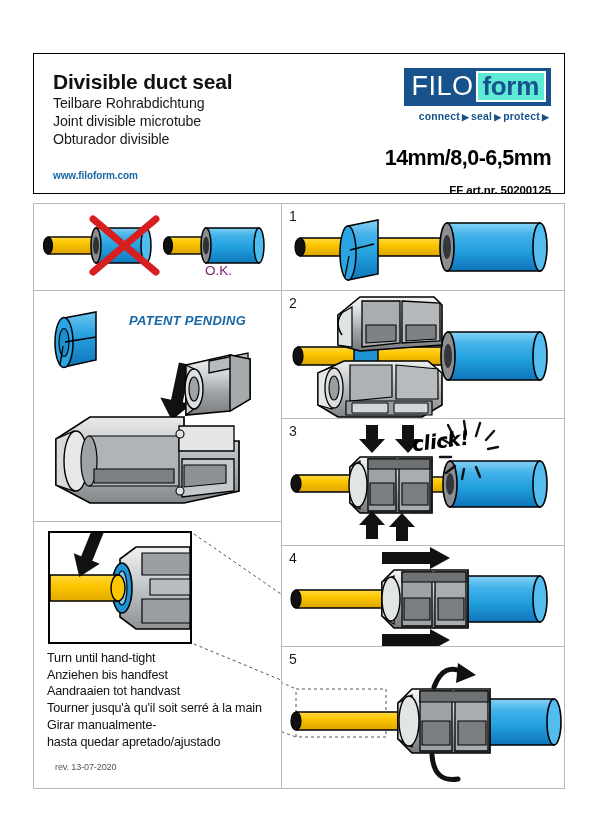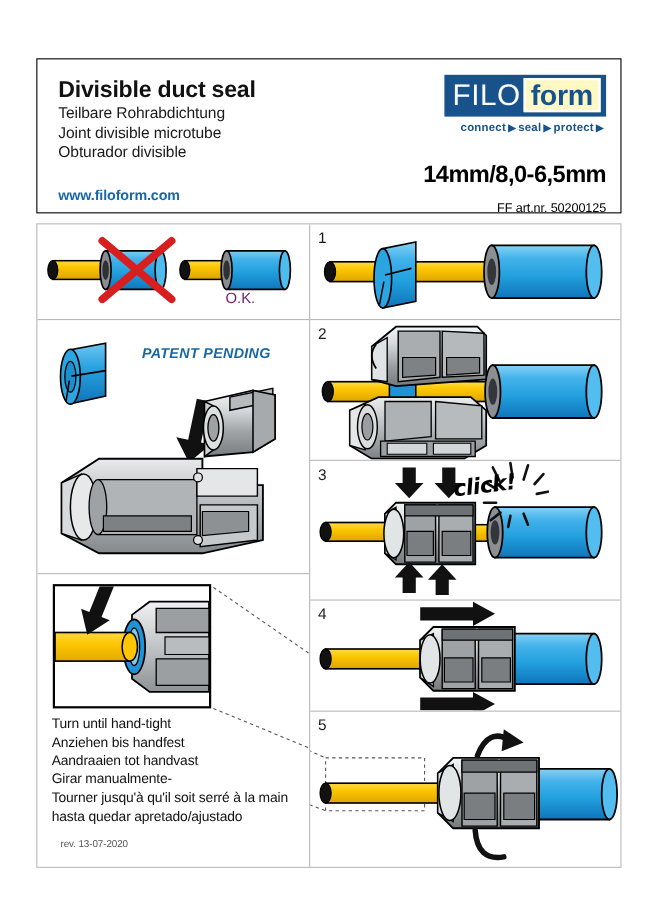--- a/index.html
+++ b/index.html
@@ -87,7 +87,7 @@
   .logo-form {
     display: inline-block;
     border: 2px solid #ffffff;
-    background: #fef9c3;
+    background: #5eead4;
     color: #17528c;
     font-size: 26px;
     font-weight: bold;

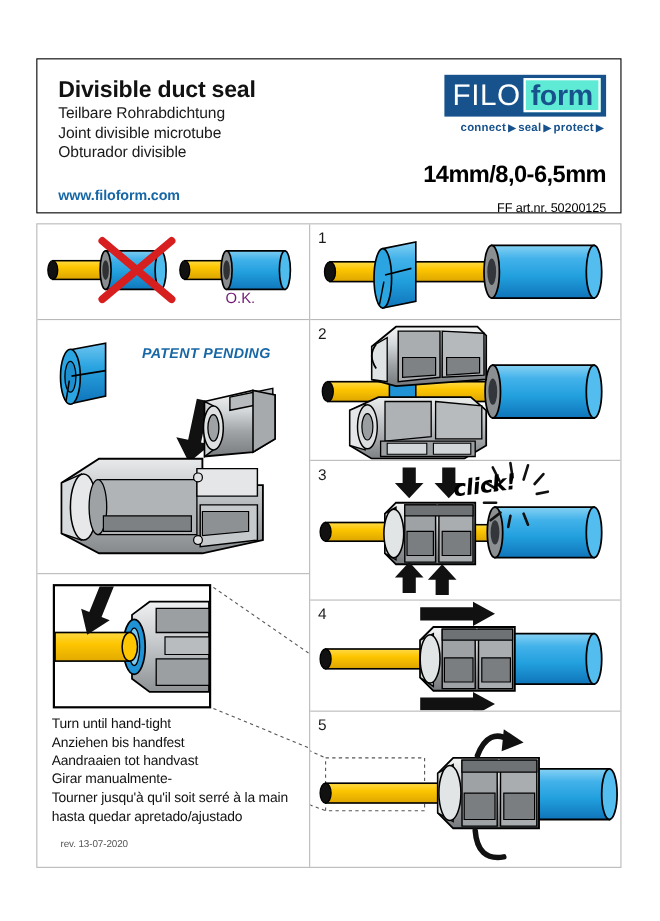--- a/index.html
+++ b/index.html
@@ -56,7 +56,7 @@
     position: absolute;
     left: 19px;
     top: 116px;
-    font-size: 13px;
+    font-size: 10px;
     font-weight: bold;
     color: #1767a6;
     letter-spacing: -0.1px;

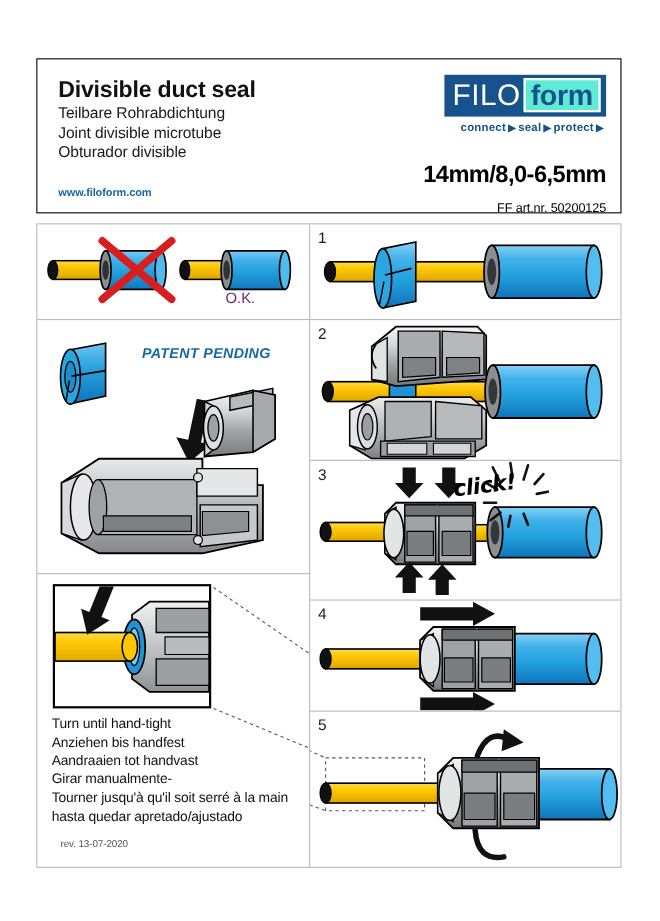--- a/index.html
+++ b/index.html
@@ -116,7 +116,7 @@
   .artnr {
     margin-top: 13px;
     font-size: 11.5px;
-    font-weight: normal;
+    font-weight: bold;
     color: #000;
     letter-spacing: -0.1px;
   }

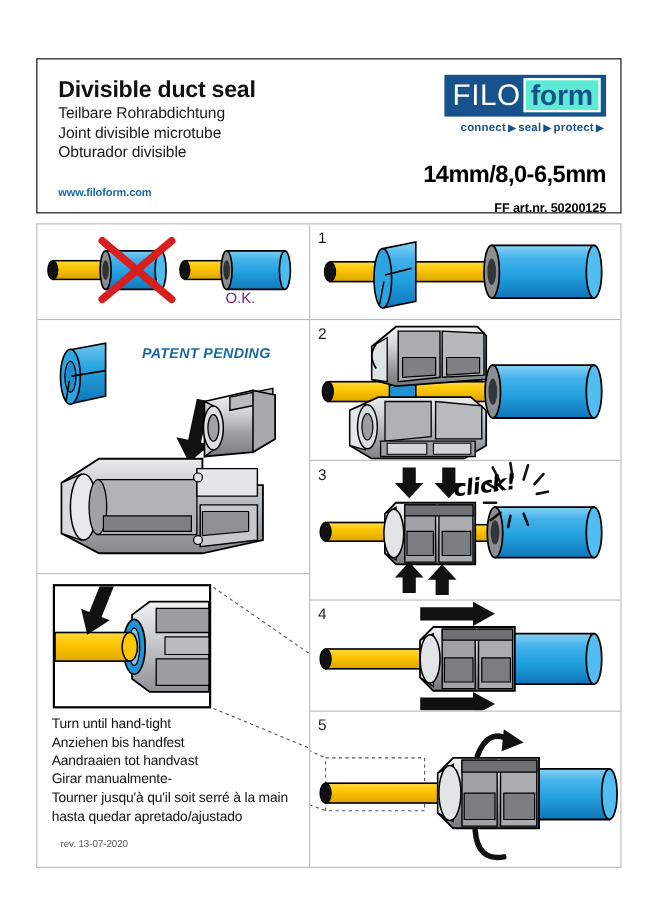--- a/index.html
+++ b/index.html
@@ -407,8 +407,8 @@
           <div>Turn until hand-tight</div>
           <div>Anziehen bis handfest</div>
           <div>Aandraaien tot handvast</div>
+          <div>Tourner jusqu'à qu'il soit serré à la main</div>
           <div>Girar manualmente-</div>
-          <div>Tourner jusqu'à qu'il soit serré à la main</div>
           <div>hasta quedar apretado/ajustado</div>
         </div>
         <div class="rev">rev. 13-07-2020</div>

